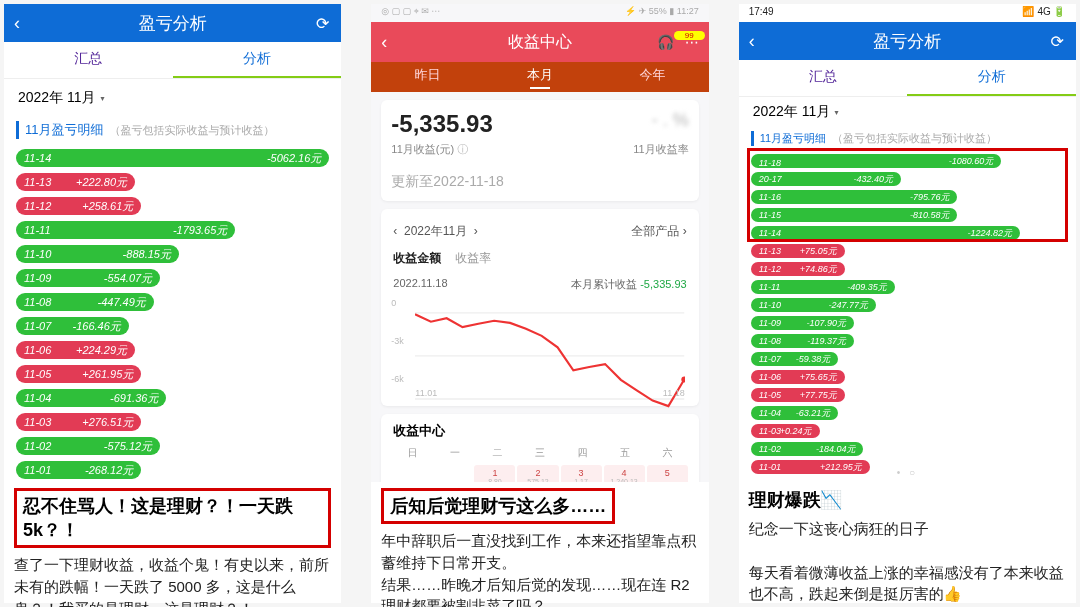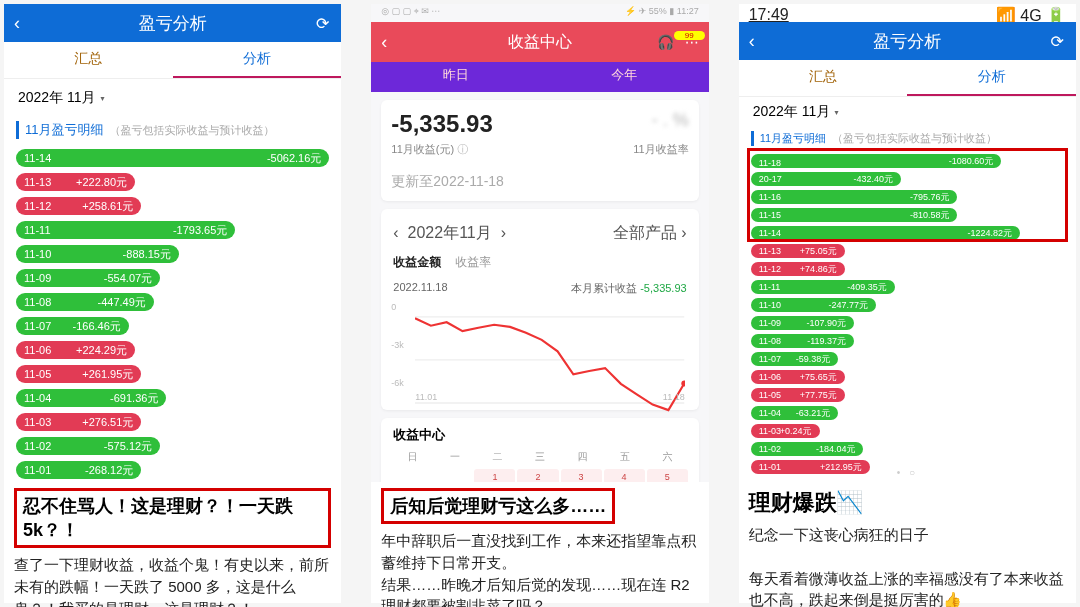--- a/index.html
+++ b/index.html
@@ -62,7 +62,7 @@
   .cal-days .sub { display:block; font-size:7px; color:#bbb; }
   .micro { font-size:9px; color:#aaa; }
   .chev-down-icon { display:inline-block; transform:scale(0.8); }
-  .p3-status { height:18px; display:flex; justify-content:space-between; font-size:16px; padding:2px 10px 0 10px; color:#222;text-decoration:underline; }
+  .p3-status { height:18px; display:flex; justify-content:space-between; font-size:10px; padding:2px 10px 0 10px; color:#222; }
 </style>
 </head>
 <body>

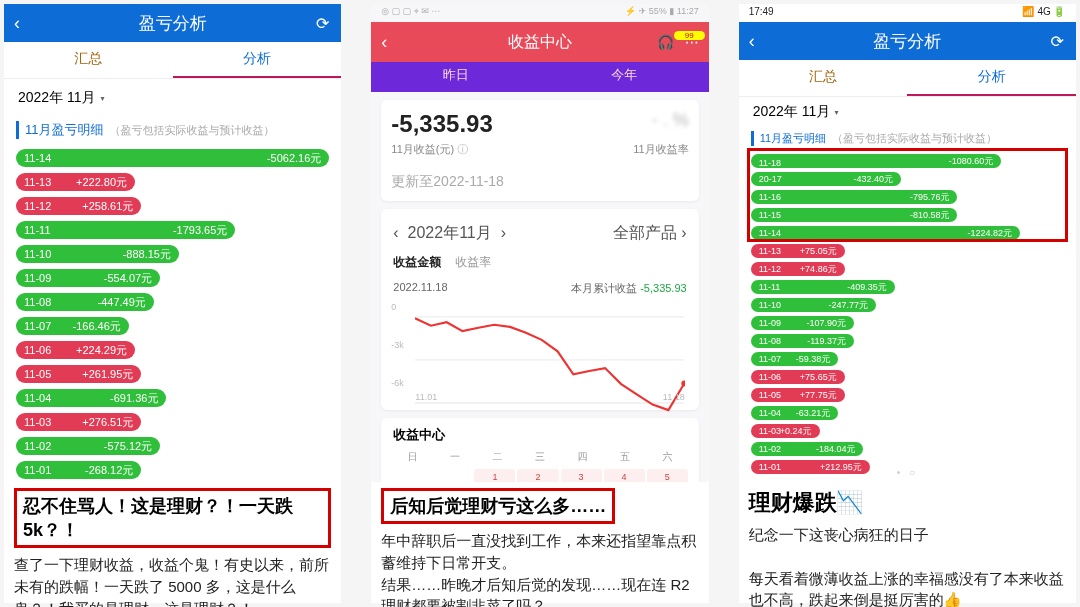--- a/index.html
+++ b/index.html
@@ -15,7 +15,7 @@
   .blue-header .back { position:absolute; left:10px; font-size:18px; }
   .blue-header .ref { position:absolute; right:12px; font-size:16px; }
   .tabs-hz { display:flex; border-bottom:1px solid #eee; }
-  .tabs-hz .tab { flex:1; text-align:center; padding:8px 0; font-size:14px; color:#a16207; }
+  .tabs-hz .tab { flex:1; text-align:center; padding:8px 0; font-size:14px; color:#4c1d95; }
   .tabs-hz .tab.active { color:#0e6cd6; border-bottom:2px solid #be185d; }
   .month-row { padding:10px 14px; font-size:14px; display:flex; align-items:center; }
   .month-row .chev { margin-left:4px; font-size:10px; color:#666; }

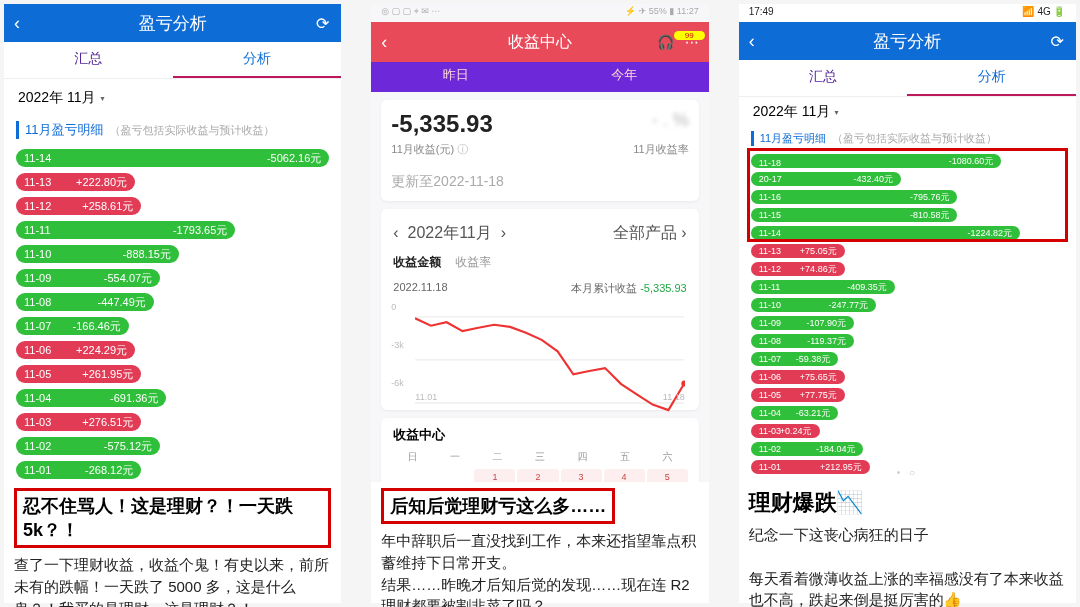--- a/index.html
+++ b/index.html
@@ -16,7 +16,7 @@
   .blue-header .ref { position:absolute; right:12px; font-size:16px; }
   .tabs-hz { display:flex; border-bottom:1px solid #eee; }
   .tabs-hz .tab { flex:1; text-align:center; padding:8px 0; font-size:14px; color:#4c1d95; }
-  .tabs-hz .tab.active { color:#0e6cd6; border-bottom:2px solid #be185d; }
+  .tabs-hz .tab.active { color:#0e6cd6; border-bottom:2px solid #84cc16; }
   .month-row { padding:10px 14px; font-size:14px; display:flex; align-items:center; }
   .month-row .chev { margin-left:4px; font-size:10px; color:#666; }
   .detail-title { margin:4px 12px; font-size:13px; color:#0e6cd6; border-left:3px solid #0e6cd6; padding-left:6px; display:flex; align-items:center; }

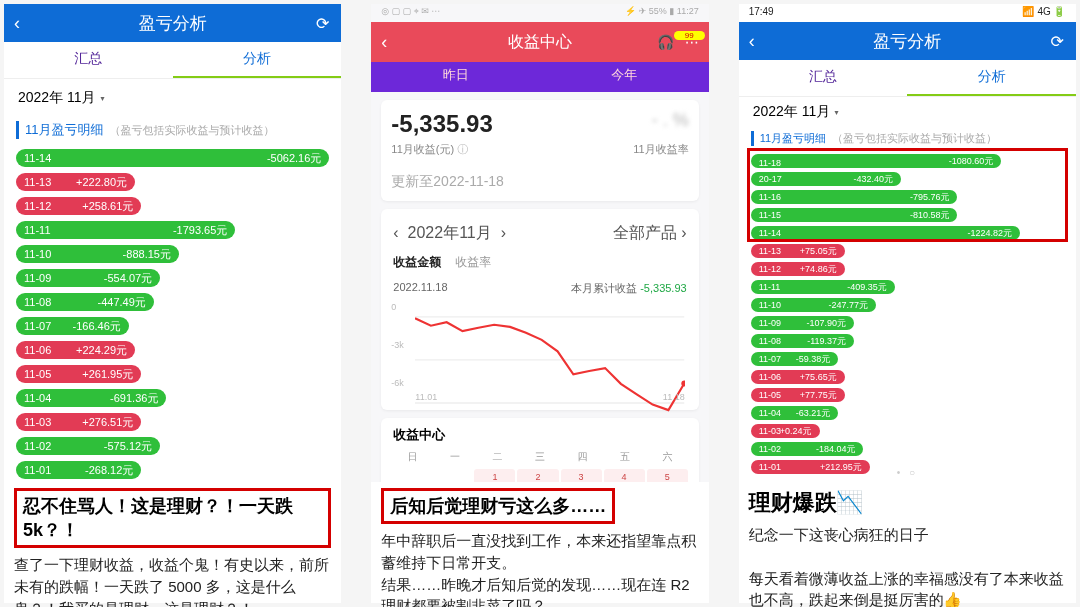--- a/index.html
+++ b/index.html
@@ -34,7 +34,7 @@
   .red-header .back { position:absolute; left:10px; font-size:18px; }
   .red-header .icons { position:absolute; right:10px; display:flex; gap:10px; font-size:14px; }
   .red-header .badge { position:absolute; top:-3px; right:-6px; background:#ff0; color:#c00; font-size:8px; border-radius:6px; padding:0 11px; }
-  .red-tabs { background:#6d28d9; display:flex; }
+  .red-tabs { background:#c2410c; display:flex; }
   .red-tabs .tab { flex:1; text-align:center; color:#ffd6db; font-size:13px; padding:4px 0 8px 0; position:relative;}
   .red-tabs .tab.active { color:#fff; }
   .red-tabs .tab.active::after { content:""; position:absolute; bottom:3px; left:50%; transform:translateX(-50%); width:20px; height:2px; background:#fff; }

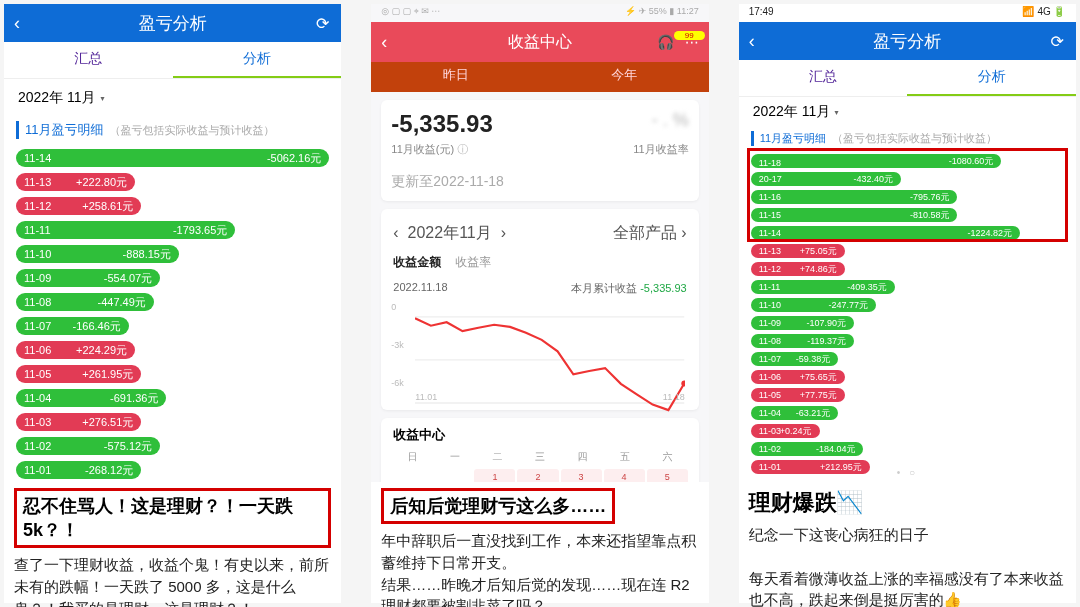--- a/index.html
+++ b/index.html
@@ -168,6 +168,7 @@
     </div>
     <div class="red-tabs">
       <div class="tab">昨日</div>
+      <div class="tab active">本月</div>
       <div class="tab">今年</div>
     </div>
     <div class="card">

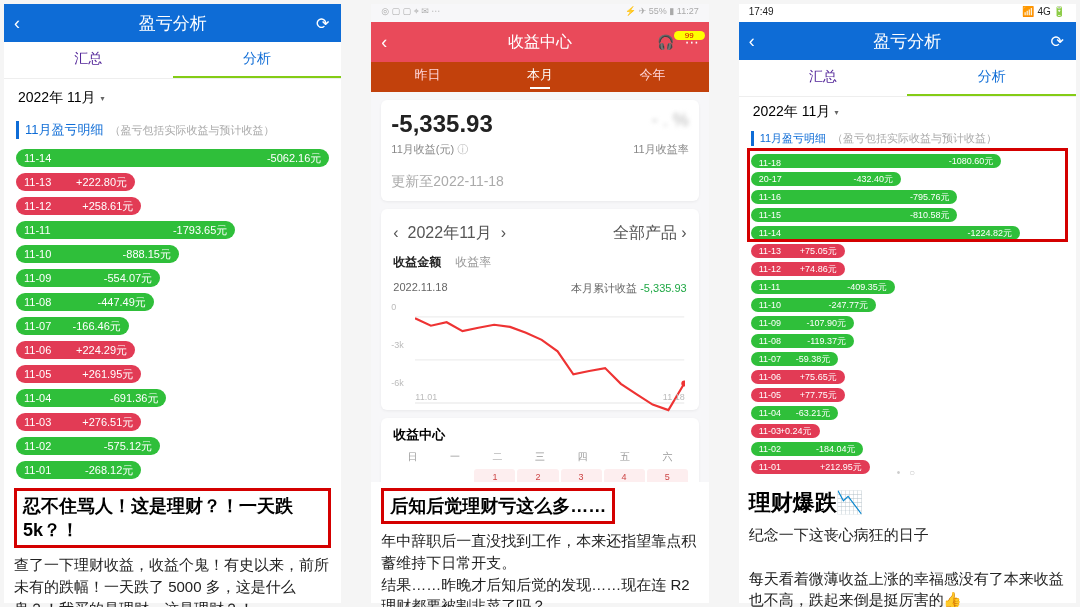--- a/index.html
+++ b/index.html
@@ -22,7 +22,7 @@
   .detail-title { margin:4px 12px; font-size:13px; color:#0e6cd6; border-left:3px solid #0e6cd6; padding-left:6px; display:flex; align-items:center; }
   .detail-title .sub { color:#aaa; font-size:11px; margin-left:6px; font-weight:400; }
   .pill-list { padding:6px 12px; }
-  .pill { border-radius:10px; height:18px; margin-bottom:6px; display:flex; align-items:center; padding:0 8px; color:#fff; font-size:11px; position:relative; }
+  .pill { border-radius:10px; height:18px; margin-bottom:6px; display:flex; align-items:center; padding:0 8px; color:#fff; font-size:11px; position:relative;font-style:italic; }
   .pill .date { flex:0 0 auto; }
   .pill .val { position:absolute; right:8px; }
   .green { background:#2fbf3a; }

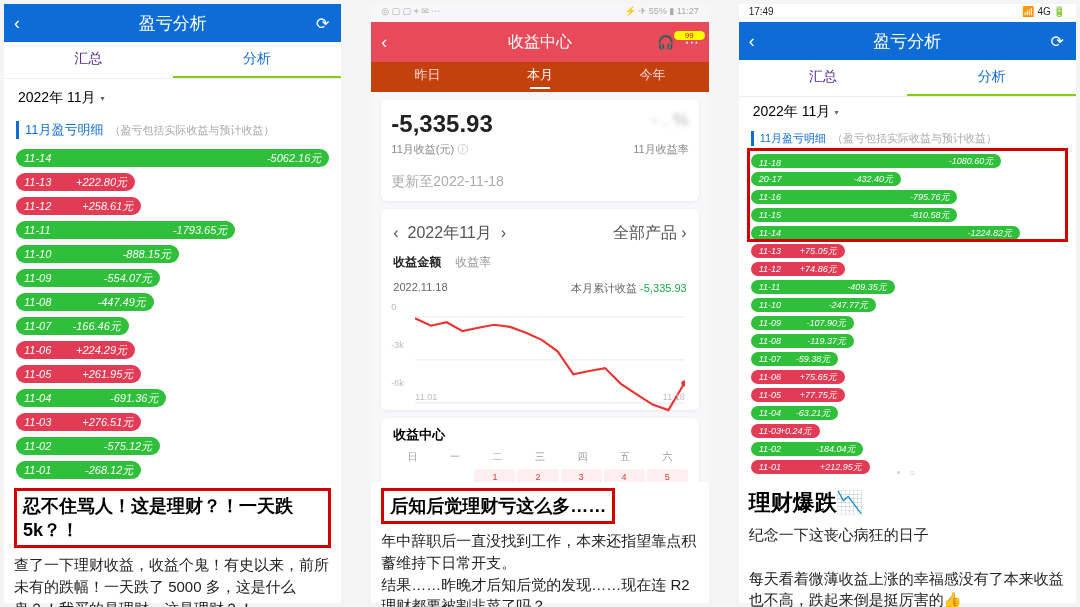--- a/index.html
+++ b/index.html
@@ -43,7 +43,7 @@
   .pct-blur { float:right; color:#bbb; filter:blur(2px); font-size:18px; }
   .small-labels { display:flex; justify-content:space-between; font-size:11px; color:#888; margin-top:4px;}
   .upd { font-size:14px; color:#aaa; margin-top:16px; }
-  .subhdr { display:flex; justify-content:space-between; font-size:16px; color:#555; padding:6px 2px 10px 2px; border-top:0; align-items:center; }
+  .subhdr { display:flex; justify-content:space-between; font-size:12px; color:#555; padding:6px 2px 10px 2px; border-top:0; align-items:center; }
   .sub-tabs { display:flex; gap:14px; font-size:12px; padding:0 2px 8px 2px; }
   .sub-tabs .st { color:#999; }
   .sub-tabs .st.active { color:#222; font-weight:600; }

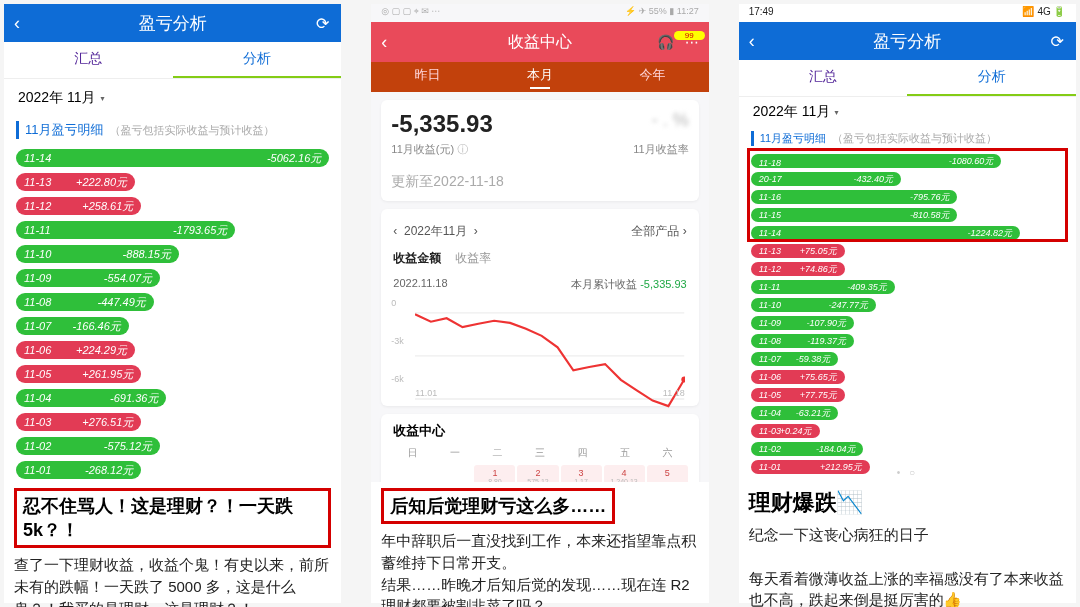--- a/index.html
+++ b/index.html
@@ -9,7 +9,7 @@
   .caption-area { padding:6px 10px 4px 10px; }
   .red-box { border:3px solid #d40000; display:inline-block; padding:3px 6px; font-size:18px; font-weight:700; margin-bottom:6px; }
   .body-text { font-size:15px; line-height:1.45; color:#222; }
-  .title-plain { font-size:22px; font-weight:700; margin-bottom:6px; }
+  .title-plain { font-size:18px; font-weight:700; margin-bottom:6px; }
   
   .blue-header { background:#0e6cd6; color:#fff; height:38px; display:flex; align-items:center; justify-content:center; font-size:17px; position:relative; }
   .blue-header .back { position:absolute; left:10px; font-size:18px; }

